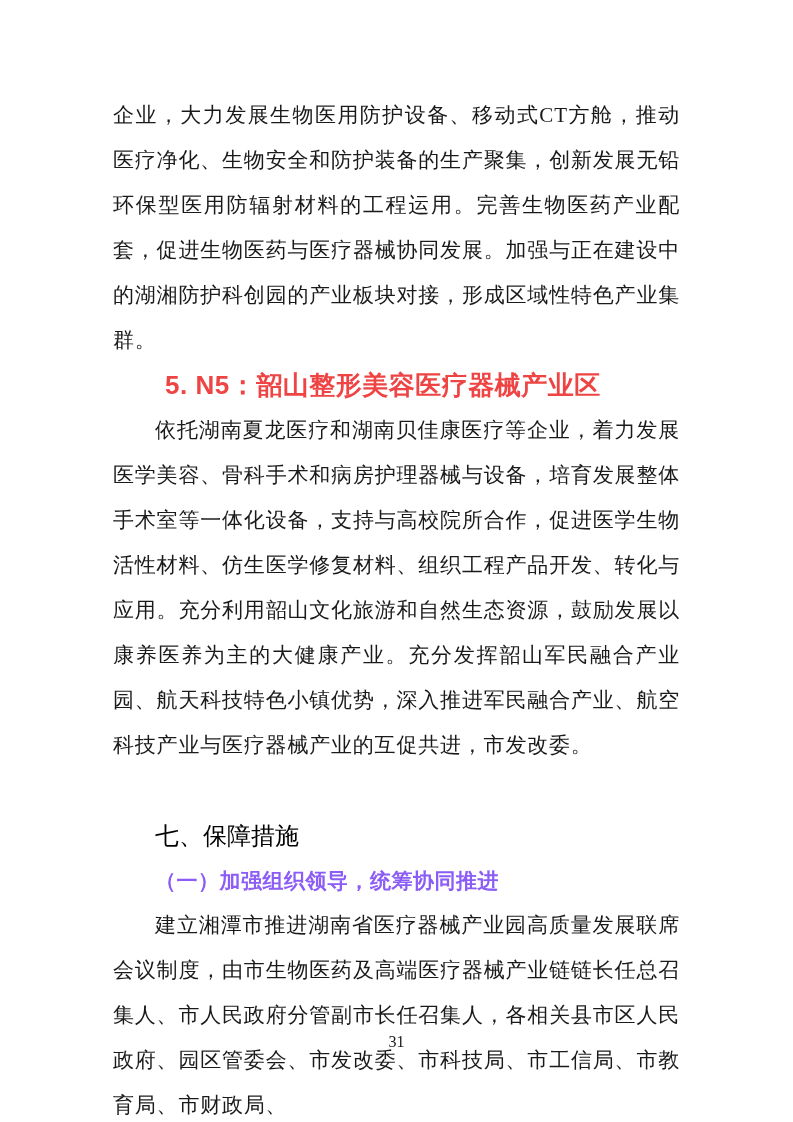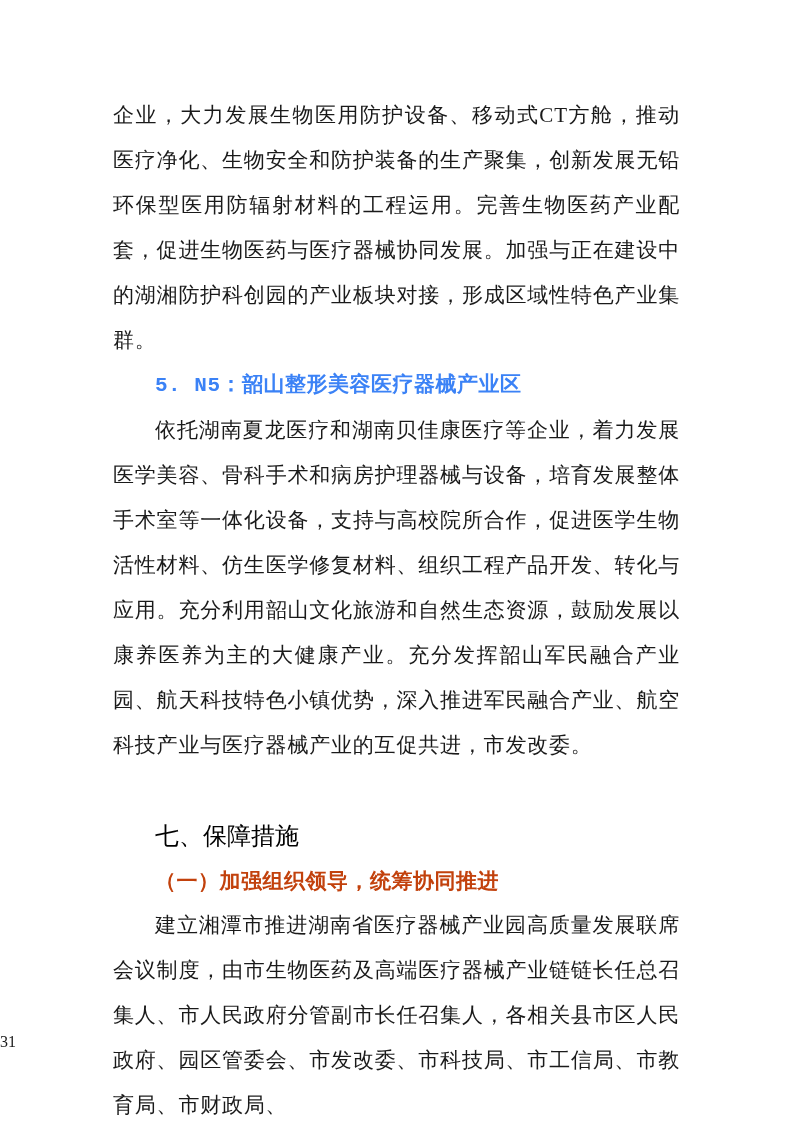--- a/index.html
+++ b/index.html
@@ -36,13 +36,13 @@
   }
   .heading-n5 {
     margin: 0;
-    font-size: 21px;
+    font-size: 26px;
     line-height: 45px;
     font-weight: bold;
     text-indent: 2em;
     letter-spacing: 0.5px;
-    color: #3b82f6;
-    font-family: Liberation Mono, monospace;
+    color: #ef4444;
+    font-family: Liberation Sans, sans-serif;
   }
   .heading-section {
     margin: 45px 0 0 0;

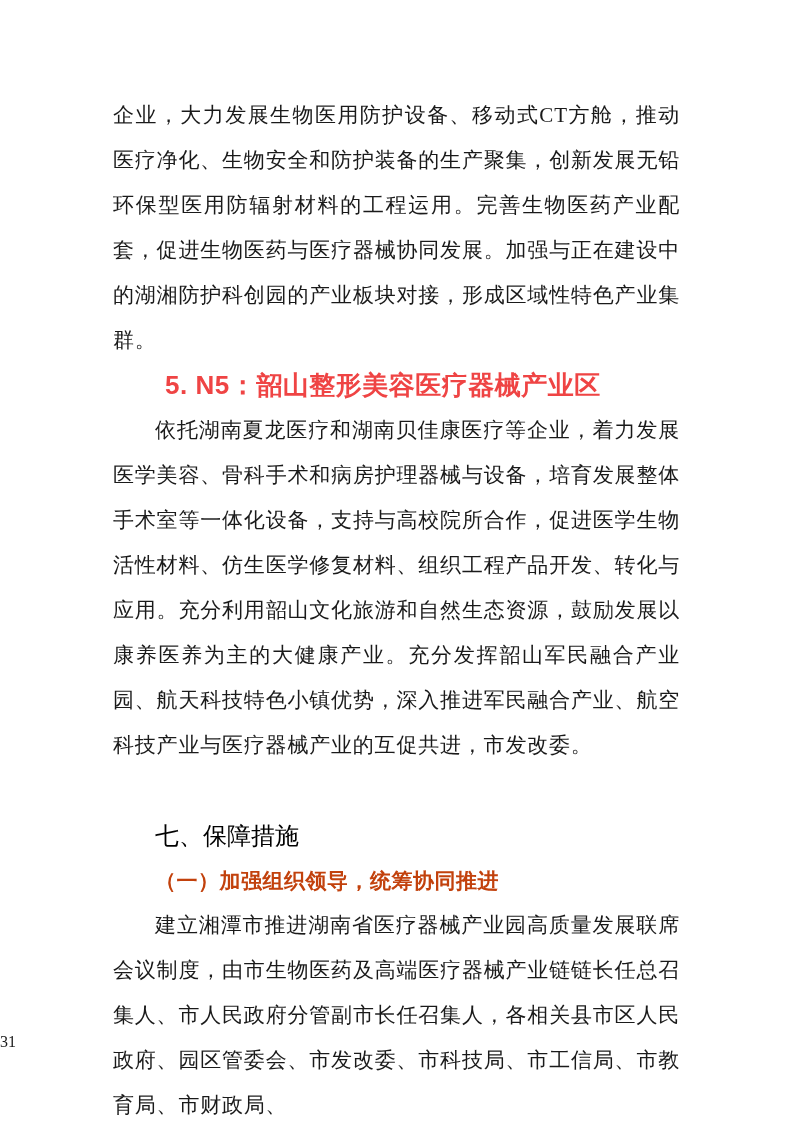--- a/index.html
+++ b/index.html
@@ -60,7 +60,7 @@
     font-weight: bold;
     text-indent: 2em;
     letter-spacing: 0.5px;
-    color: #c2410c;
+    color: #8b5cf6;
     font-family: "Liberation Sans", "DejaVu Sans", sans-serif;
   }
   .page-number {

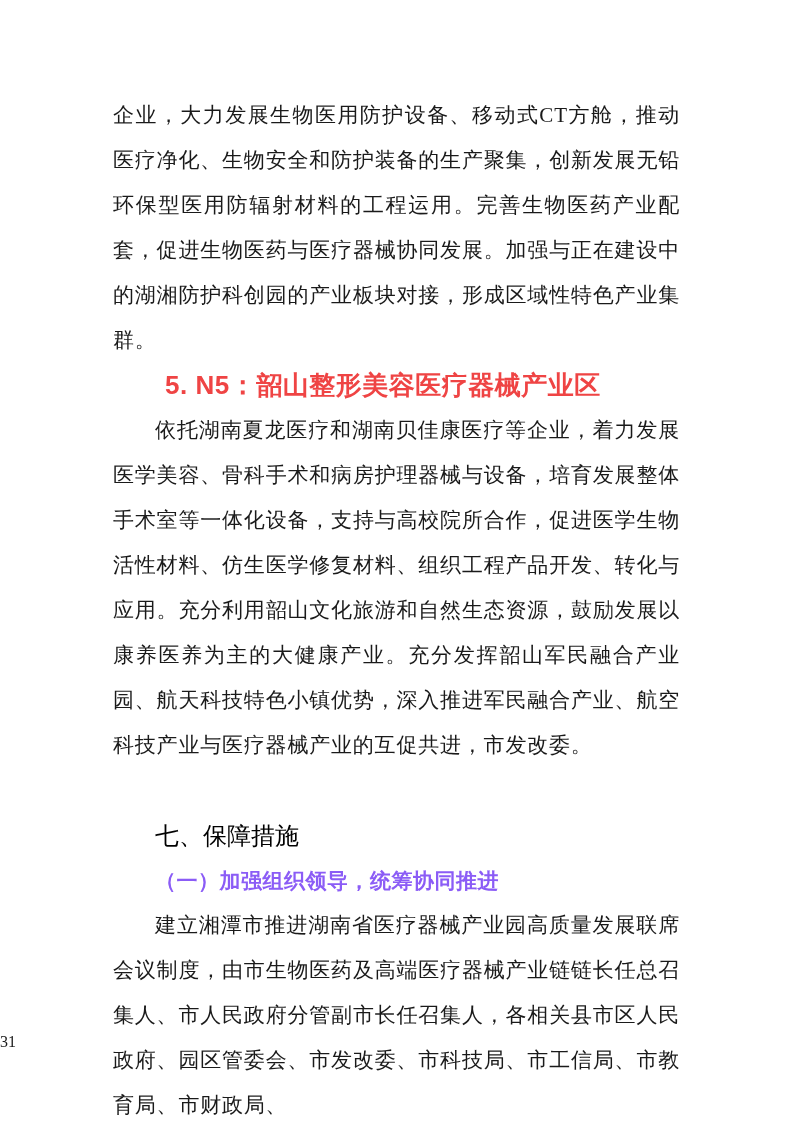--- a/index.html
+++ b/index.html
@@ -68,7 +68,7 @@
     left: 0;
     width: 793px;
     top: 1032px;
-    text-align: left;
+    text-align: center;
     font-size: 16px;
     line-height: 20px;
     color: #1a1a1a;

